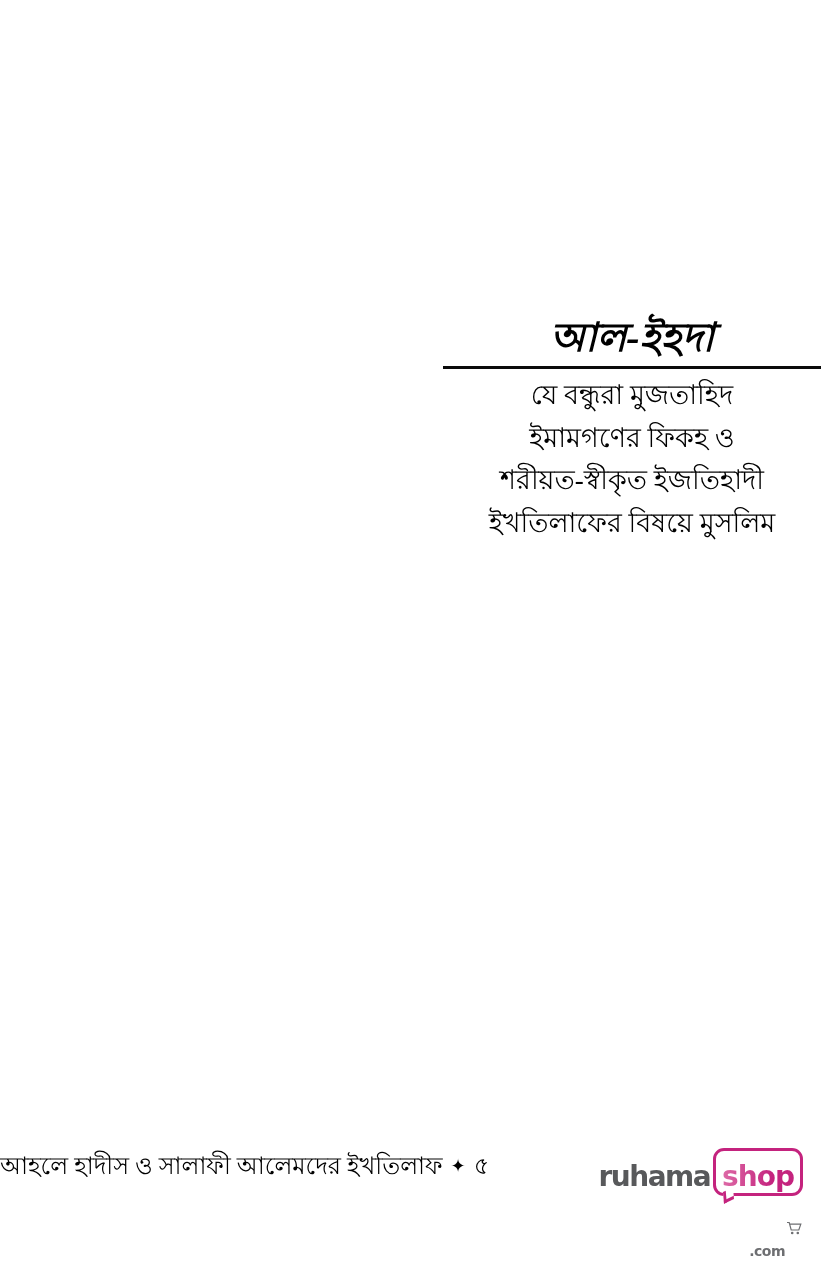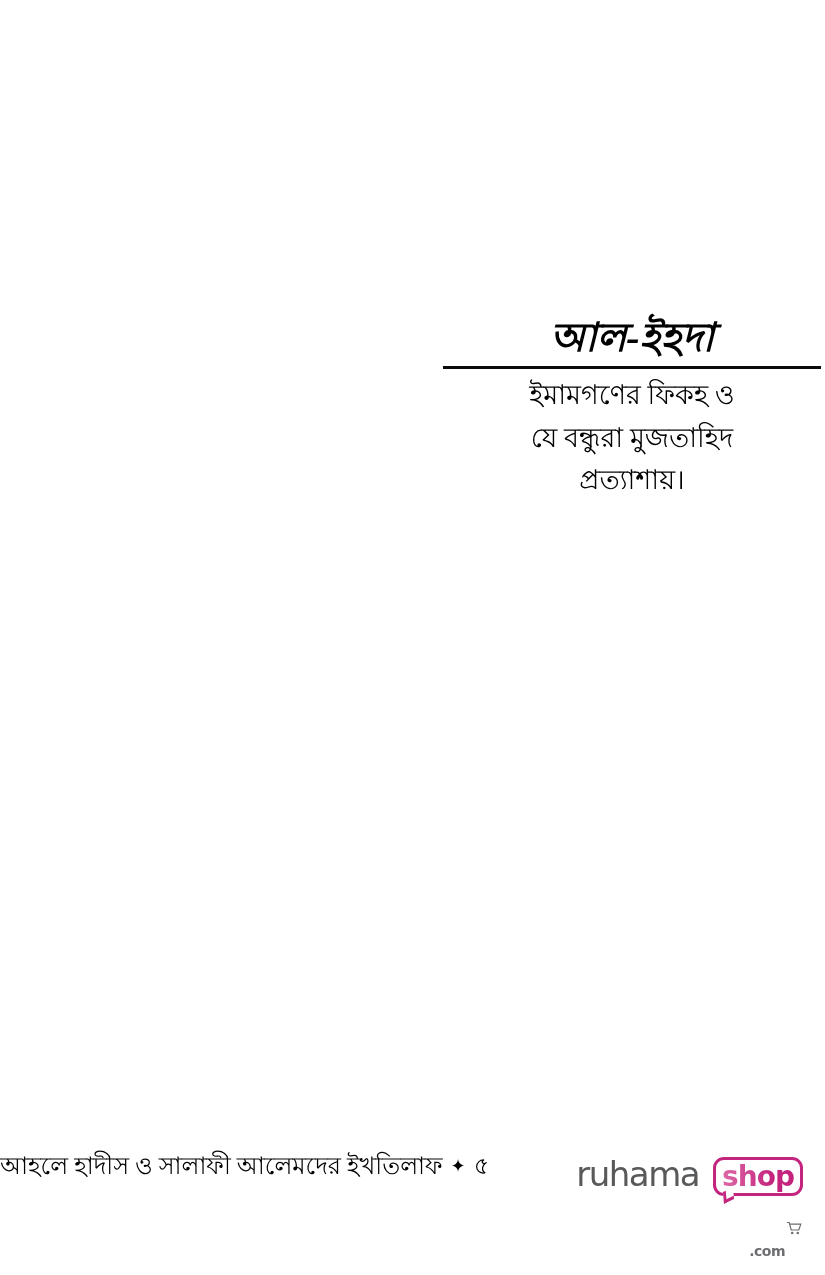--- a/index.html
+++ b/index.html
@@ -148,8 +148,8 @@
   </div>
 
   <div class="dedication">
+    <div class="dedication-line">যে বন্ধুরা মুজতাহিদ</div>
     <div class="dedication-line">ইমামগণের ফিকহ ও</div>
-    <div class="dedication-line">যে বন্ধুরা মুজতাহিদ</div>
     <div class="dedication-line">প্রত্যাশায়।</div>
   </div>
 

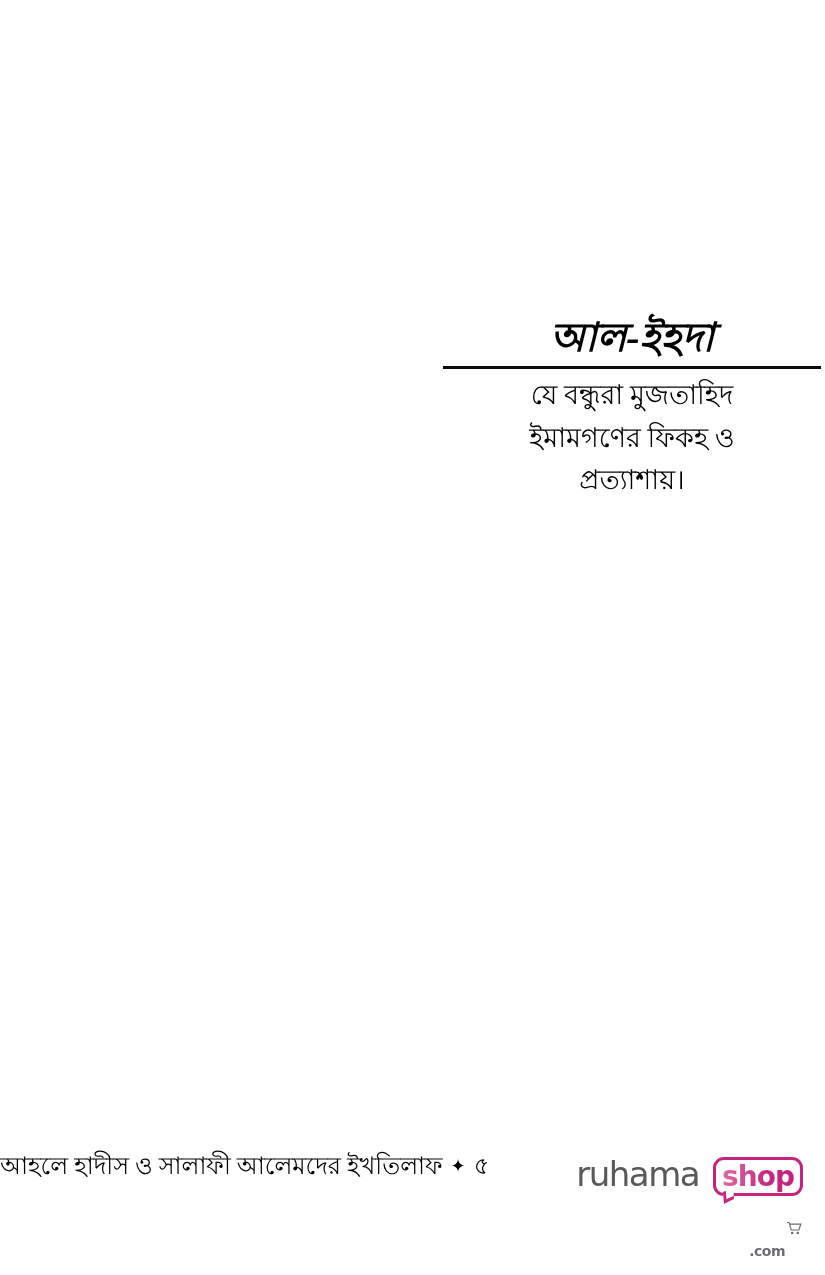--- a/index.html
+++ b/index.html
@@ -150,6 +150,7 @@
   <div class="dedication">
     <div class="dedication-line">যে বন্ধুরা মুজতাহিদ</div>
     <div class="dedication-line">ইমামগণের ফিকহ ও</div>
+    <div class="dedication-line">শরীয়ত-স্বীকৃত ইজতিহাদী</div>
     <div class="dedication-line">প্রত্যাশায়।</div>
   </div>
 

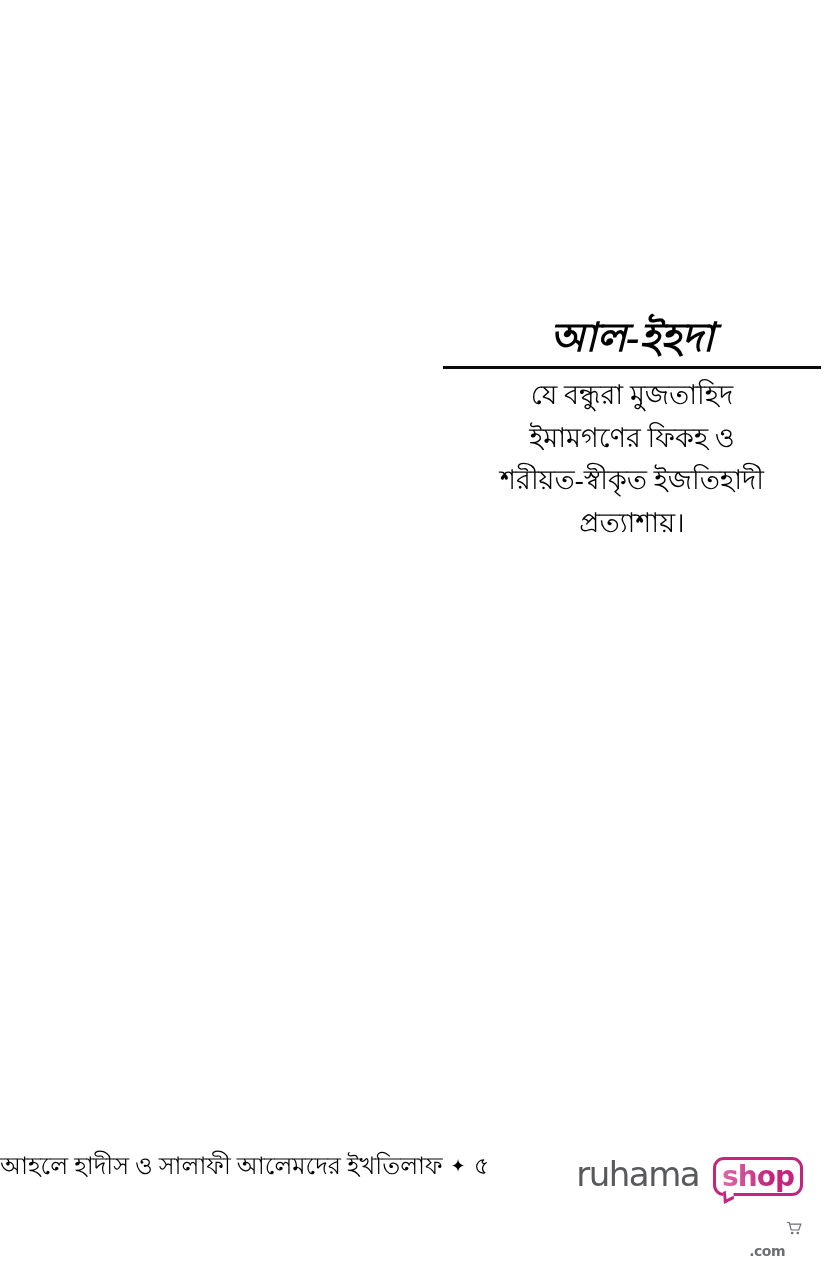--- a/index.html
+++ b/index.html
@@ -151,6 +151,7 @@
     <div class="dedication-line">যে বন্ধুরা মুজতাহিদ</div>
     <div class="dedication-line">ইমামগণের ফিকহ ও</div>
     <div class="dedication-line">শরীয়ত-স্বীকৃত ইজতিহাদী</div>
+    <div class="dedication-line">ইখতিলাফের বিষয়ে মুসলিম</div>
     <div class="dedication-line">প্রত্যাশায়।</div>
   </div>
 

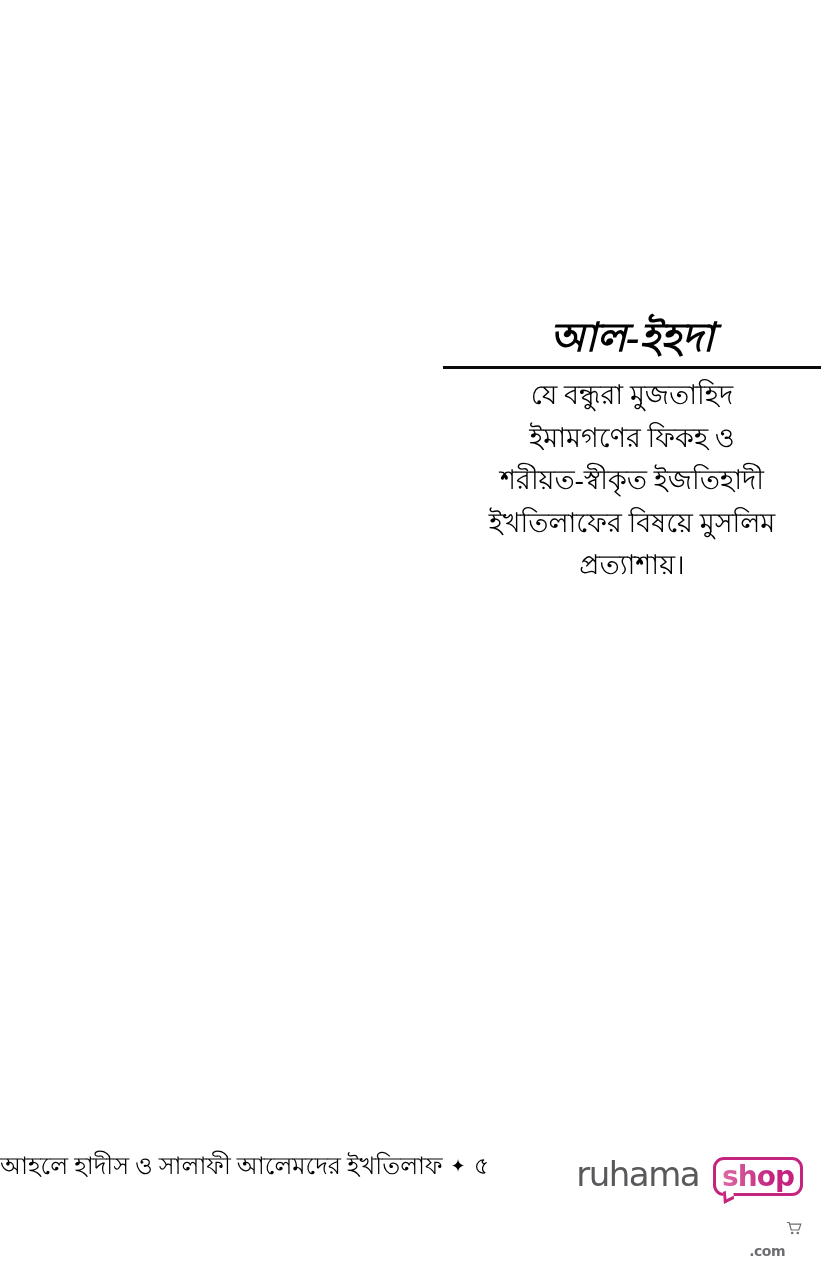--- a/index.html
+++ b/index.html
@@ -152,7 +152,6 @@
     <div class="dedication-line">ইমামগণের ফিকহ ও</div>
     <div class="dedication-line">শরীয়ত-স্বীকৃত ইজতিহাদী</div>
     <div class="dedication-line">ইখতিলাফের বিষয়ে মুসলিম</div>
-    <div class="dedication-line">প্রত্যাশায়।</div>
   </div>
 
   <div class="footer">

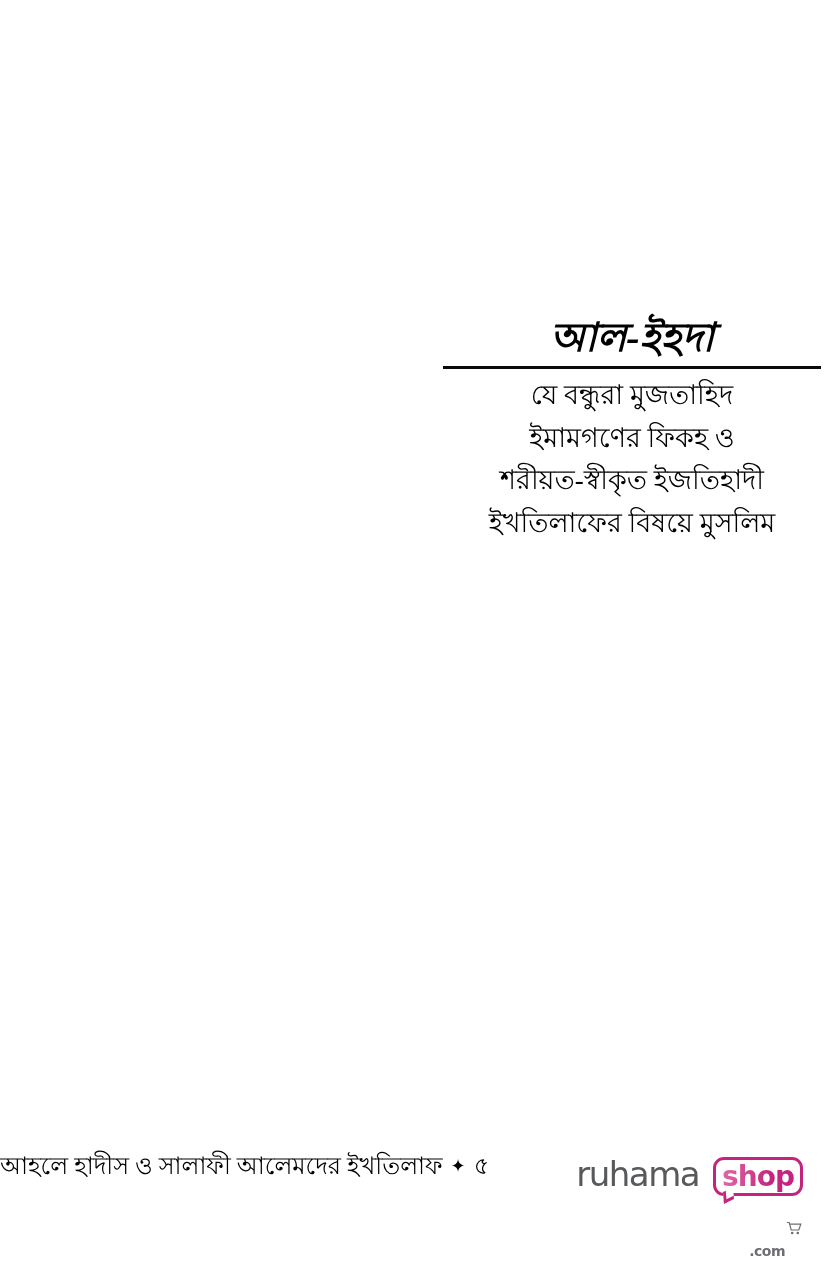--- a/index.html
+++ b/index.html
@@ -81,11 +81,11 @@
     font-family:"DejaVu Sans", sans-serif;
   }
   .logo-name{
-    font-size:34px;
-    font-weight:normal;
+    font-size:28px;
+    font-weight:bold;
     color:var(--logo-gray);
     letter-spacing:-1.5px;
-    margin-right:14px;
+    margin-right:3px;
   }
   .shop-col{
     display:inline-flex;

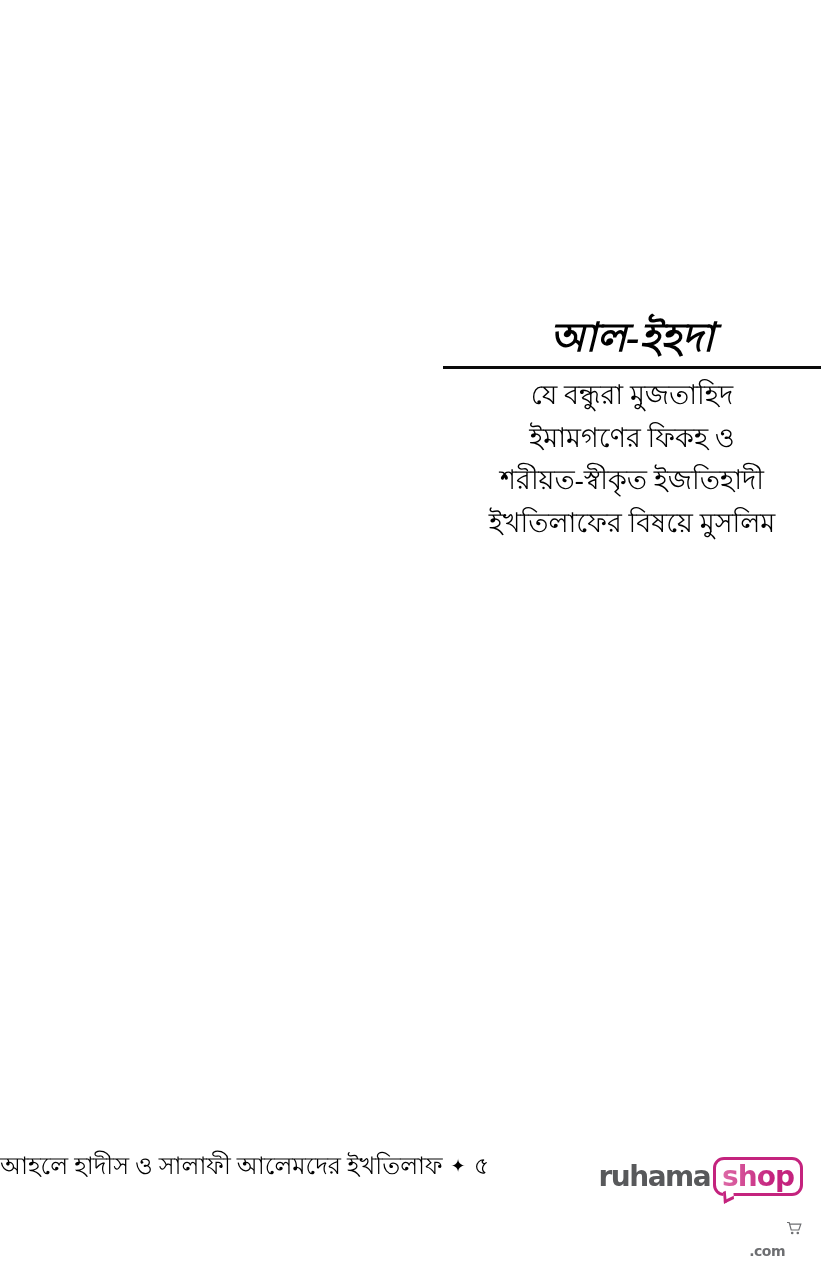--- a/index.html
+++ b/index.html
@@ -97,7 +97,7 @@
     display:inline-block;
     border:3px solid var(--logo-magenta);
     border-radius:11px;
-    padding:3px 6px 2px 6px;
+    padding:12px 6px 2px 6px;
     line-height:1;
   }
   .shop-text{

